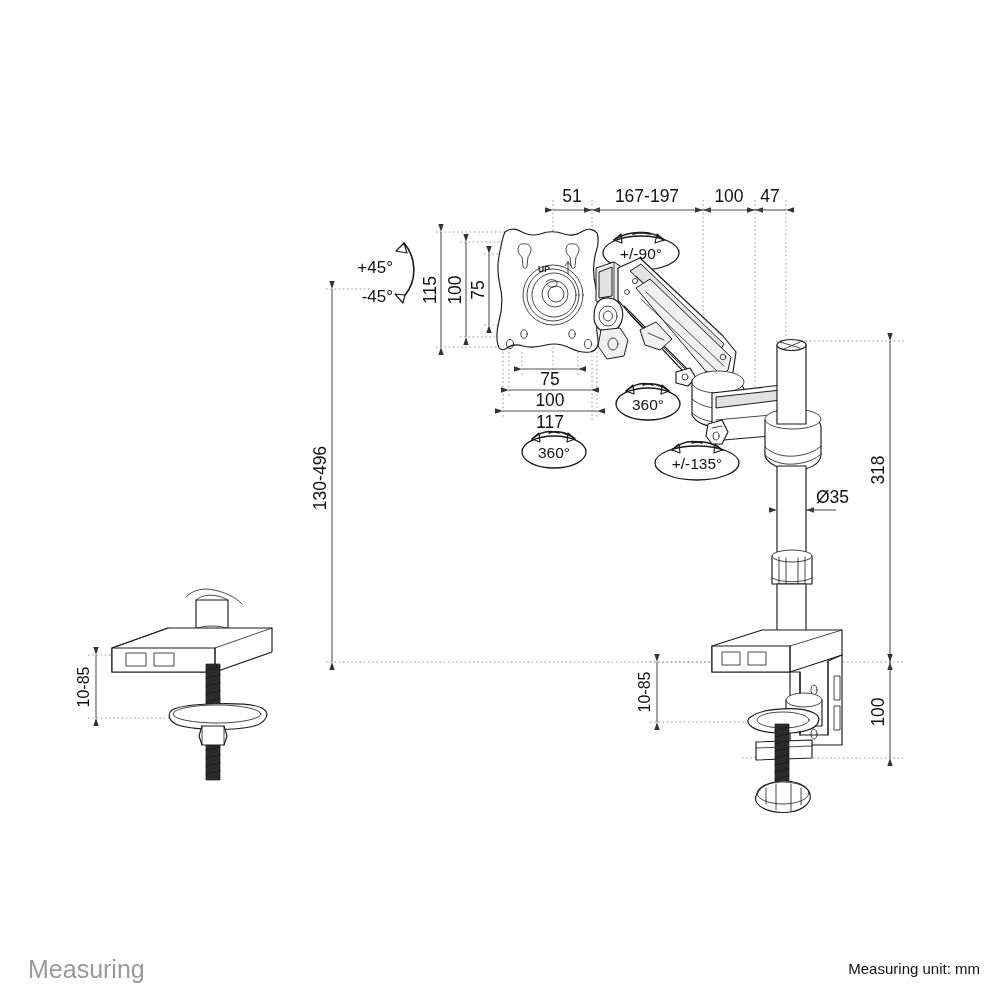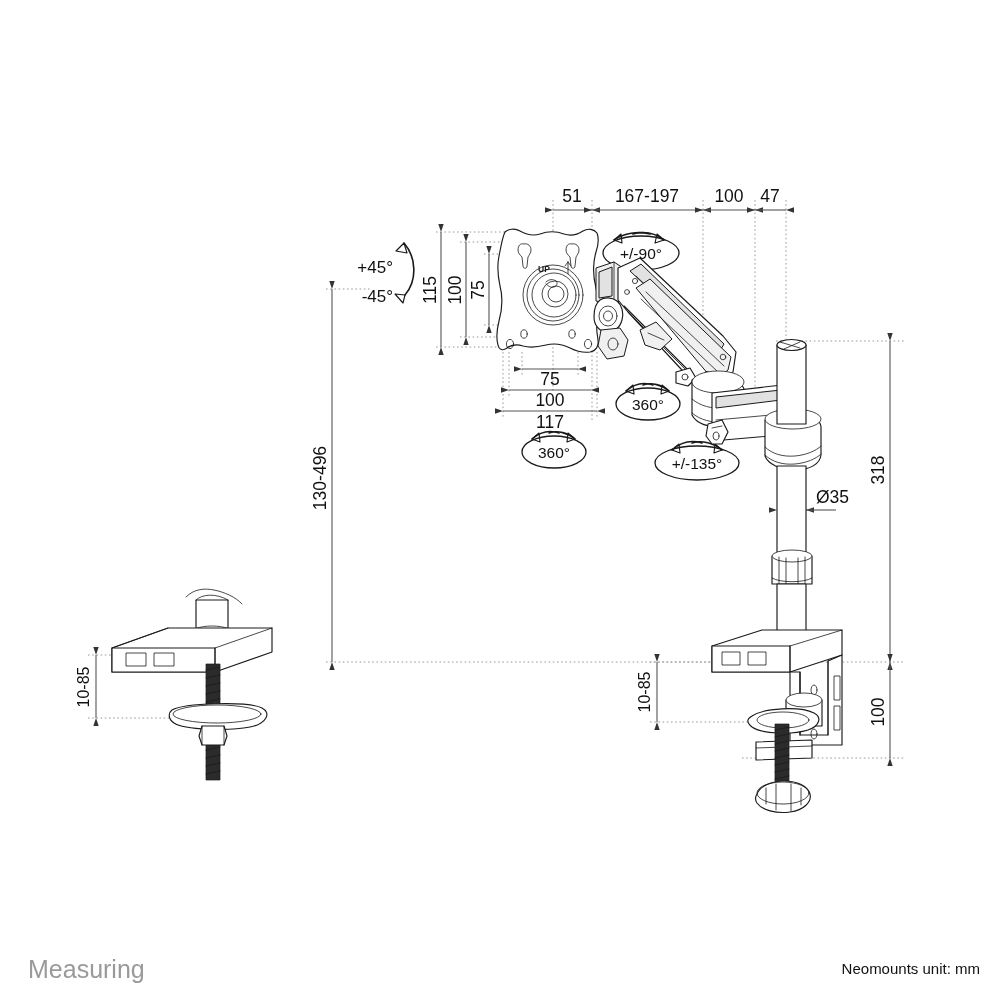--- a/index.html
+++ b/index.html
@@ -431,7 +431,7 @@
   </svg>
 
   <div class="footer-logo">Measuring</div>
-  <div class="footer-unit">Neomounts unit: mm</div>
+  <div class="footer-unit">Measuring unit: mm</div>
 
 </div>
 

